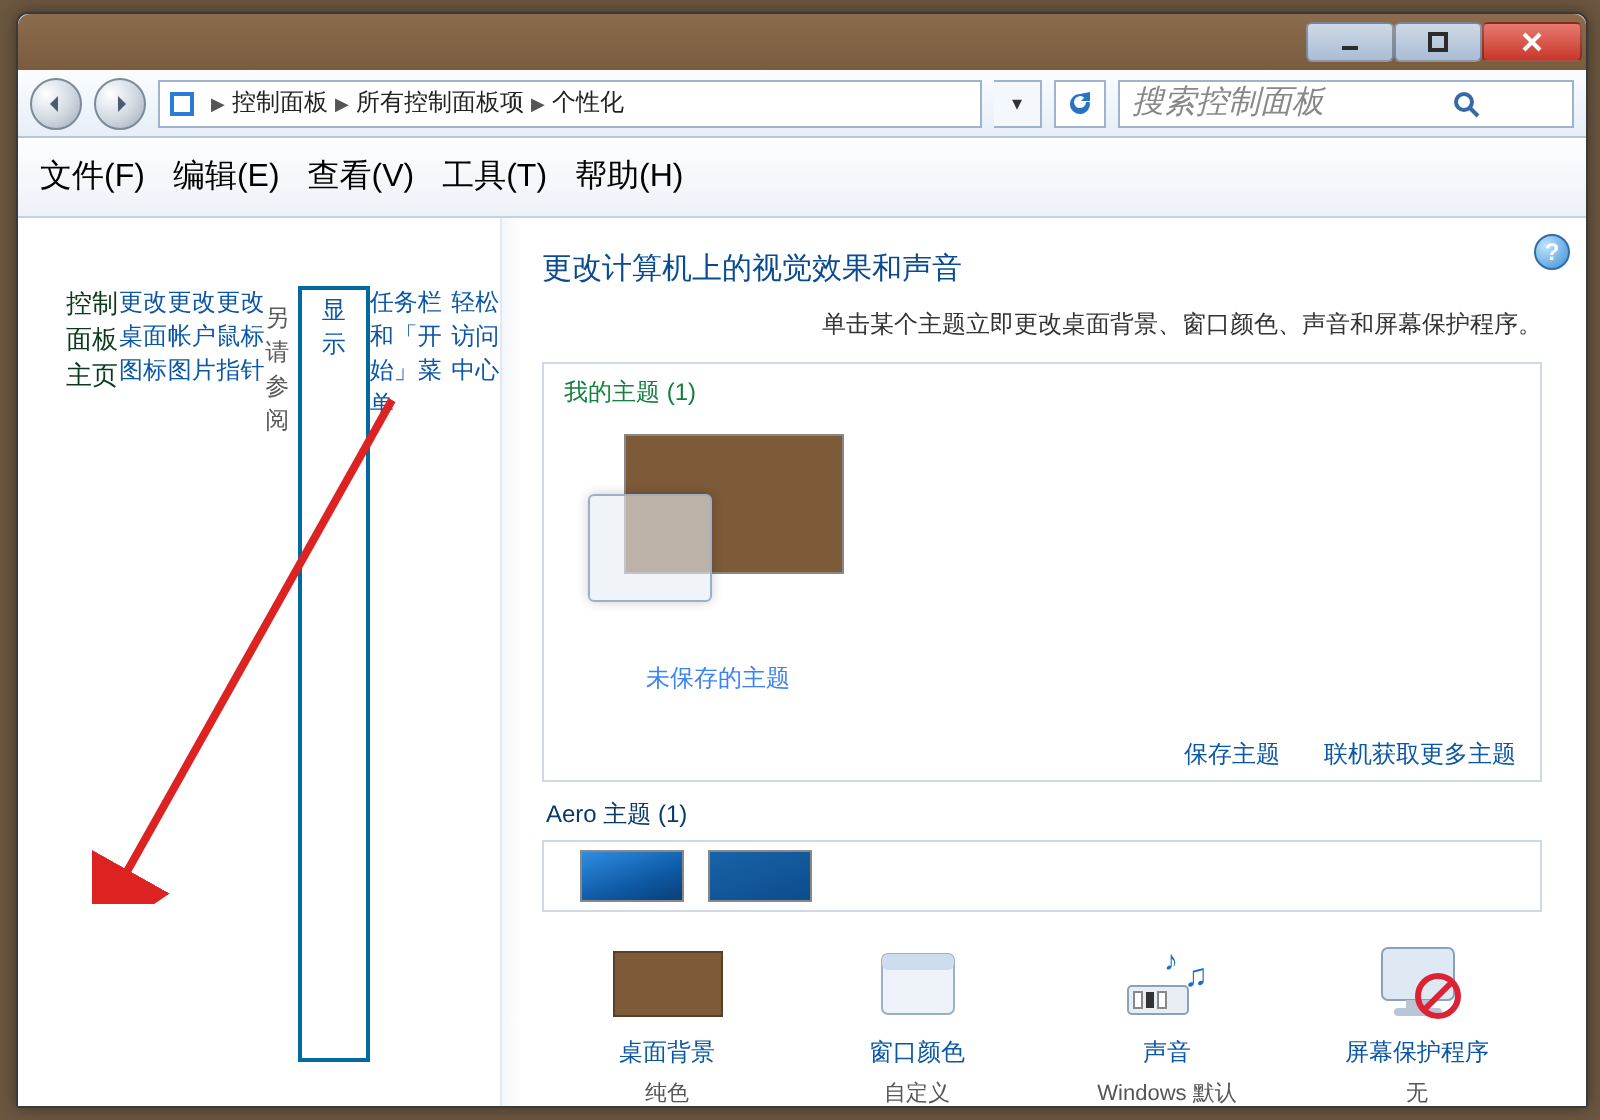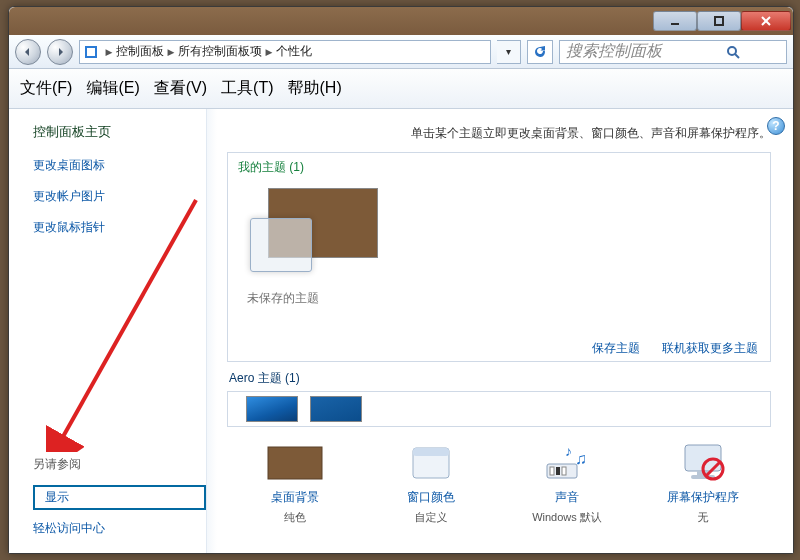--- a/index.html
+++ b/index.html
@@ -160,6 +160,7 @@
 
     <div class="main">
       <div class="helpbtn">?</div>
+      <div class="h1">更改计算机上的视觉效果和声音</div>
       <div class="sub">单击某个主题立即更改桌面背景、窗口颜色、声音和屏幕保护程序。</div>
 
       <div class="panel">

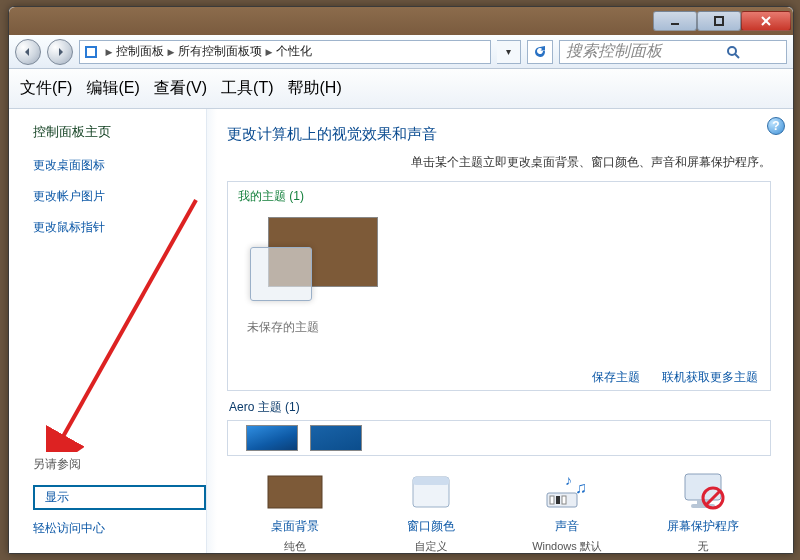--- a/index.html
+++ b/index.html
@@ -35,7 +35,7 @@
 
   
   .body{flex:1;display:flex;min-height:0;}
-  .sidepane{width:198px;background:#fff;border-right:1px solid #e1e9f2;padding:14px 0 12px 24px;display:flex;flex-direction:column;font-size:12px;}
+  .sidepane{width:242px;background:#fff;border-right:1px solid #e1e9f2;padding:34px 0 12px 24px;display:flex;font-size:12px;}
   .sidehead{font-size:13px;color:#0a3a1a;margin-bottom:16px;}
   .sidelink{color:#0b57a6;margin-bottom:14px;cursor:pointer;}
   .sidegap{flex:1;}

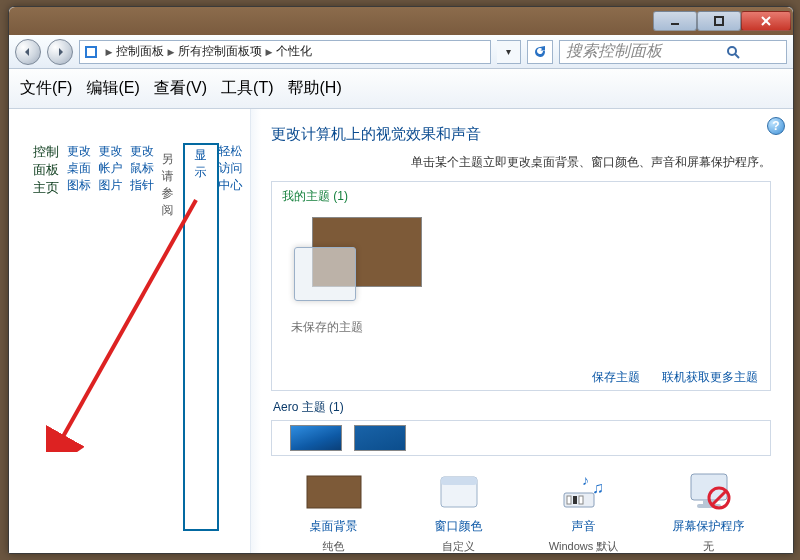--- a/index.html
+++ b/index.html
@@ -155,6 +155,7 @@
       <div class="sidegap"></div>
       <div class="seealso">另请参阅</div>
       <div class="displaylink">显示</div>
+      <div class="sidelink">任务栏和「开始」菜单</div>
       <div class="sidelink" style="margin-bottom:4px">轻松访问中心</div>
     </div>
 

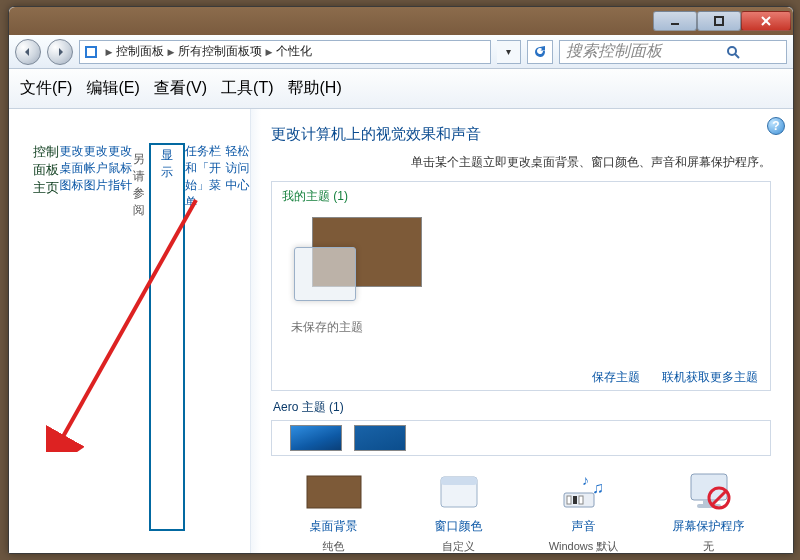--- a/index.html
+++ b/index.html
@@ -52,7 +52,7 @@
   .thumbwrap{width:130px;height:100px;position:relative;margin:0 auto;}
   .thumbA{position:absolute;left:18px;top:6px;width:110px;height:70px;background:#7d5a38;border:1px solid #888;}
   .thumbB{position:absolute;left:0;top:36px;width:62px;height:54px;background:rgba(230,236,243,.6);border:1px solid #9bb0c8;border-radius:3px;box-shadow:0 0 6px rgba(0,0,0,.2);}
-  .thumbcap{text-align:left;margin-top:8px;color:#737373;}
+  .thumbcap{text-align:center;margin-top:20px;color:#3b82f6;}
   .panelfoot{position:absolute;right:12px;bottom:4px;display:flex;gap:22px;}
   .panelfoot a{color:#0b57a6;cursor:pointer;}
 

